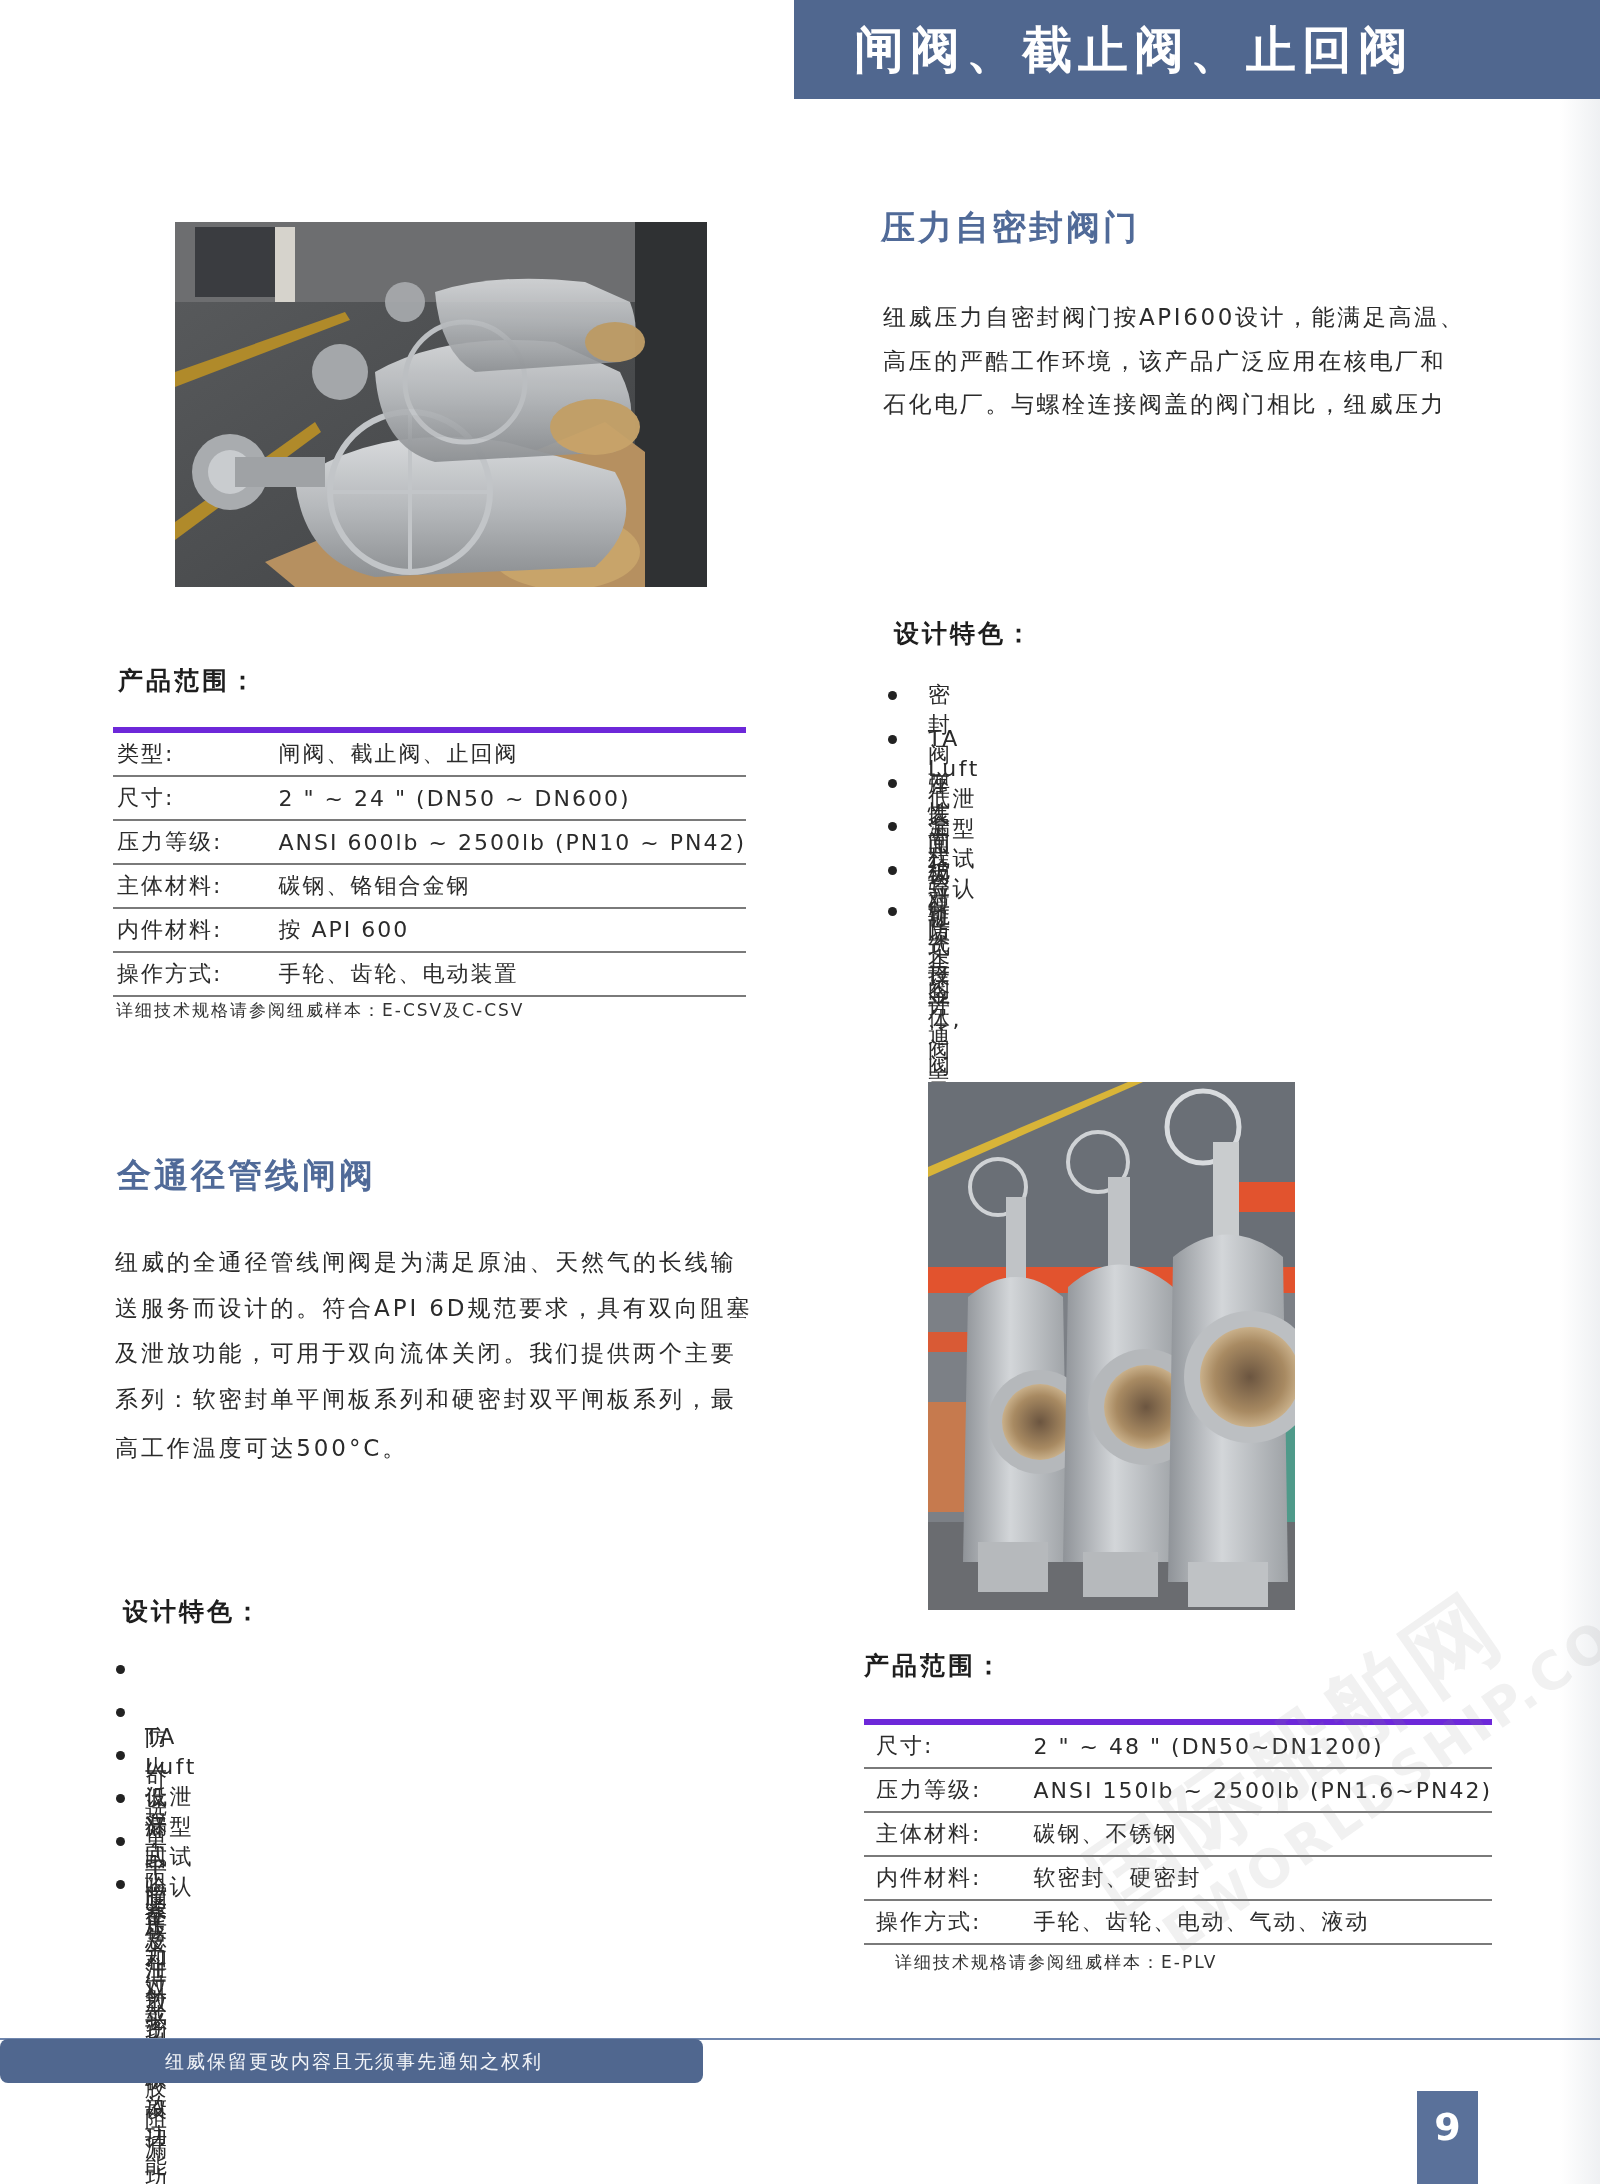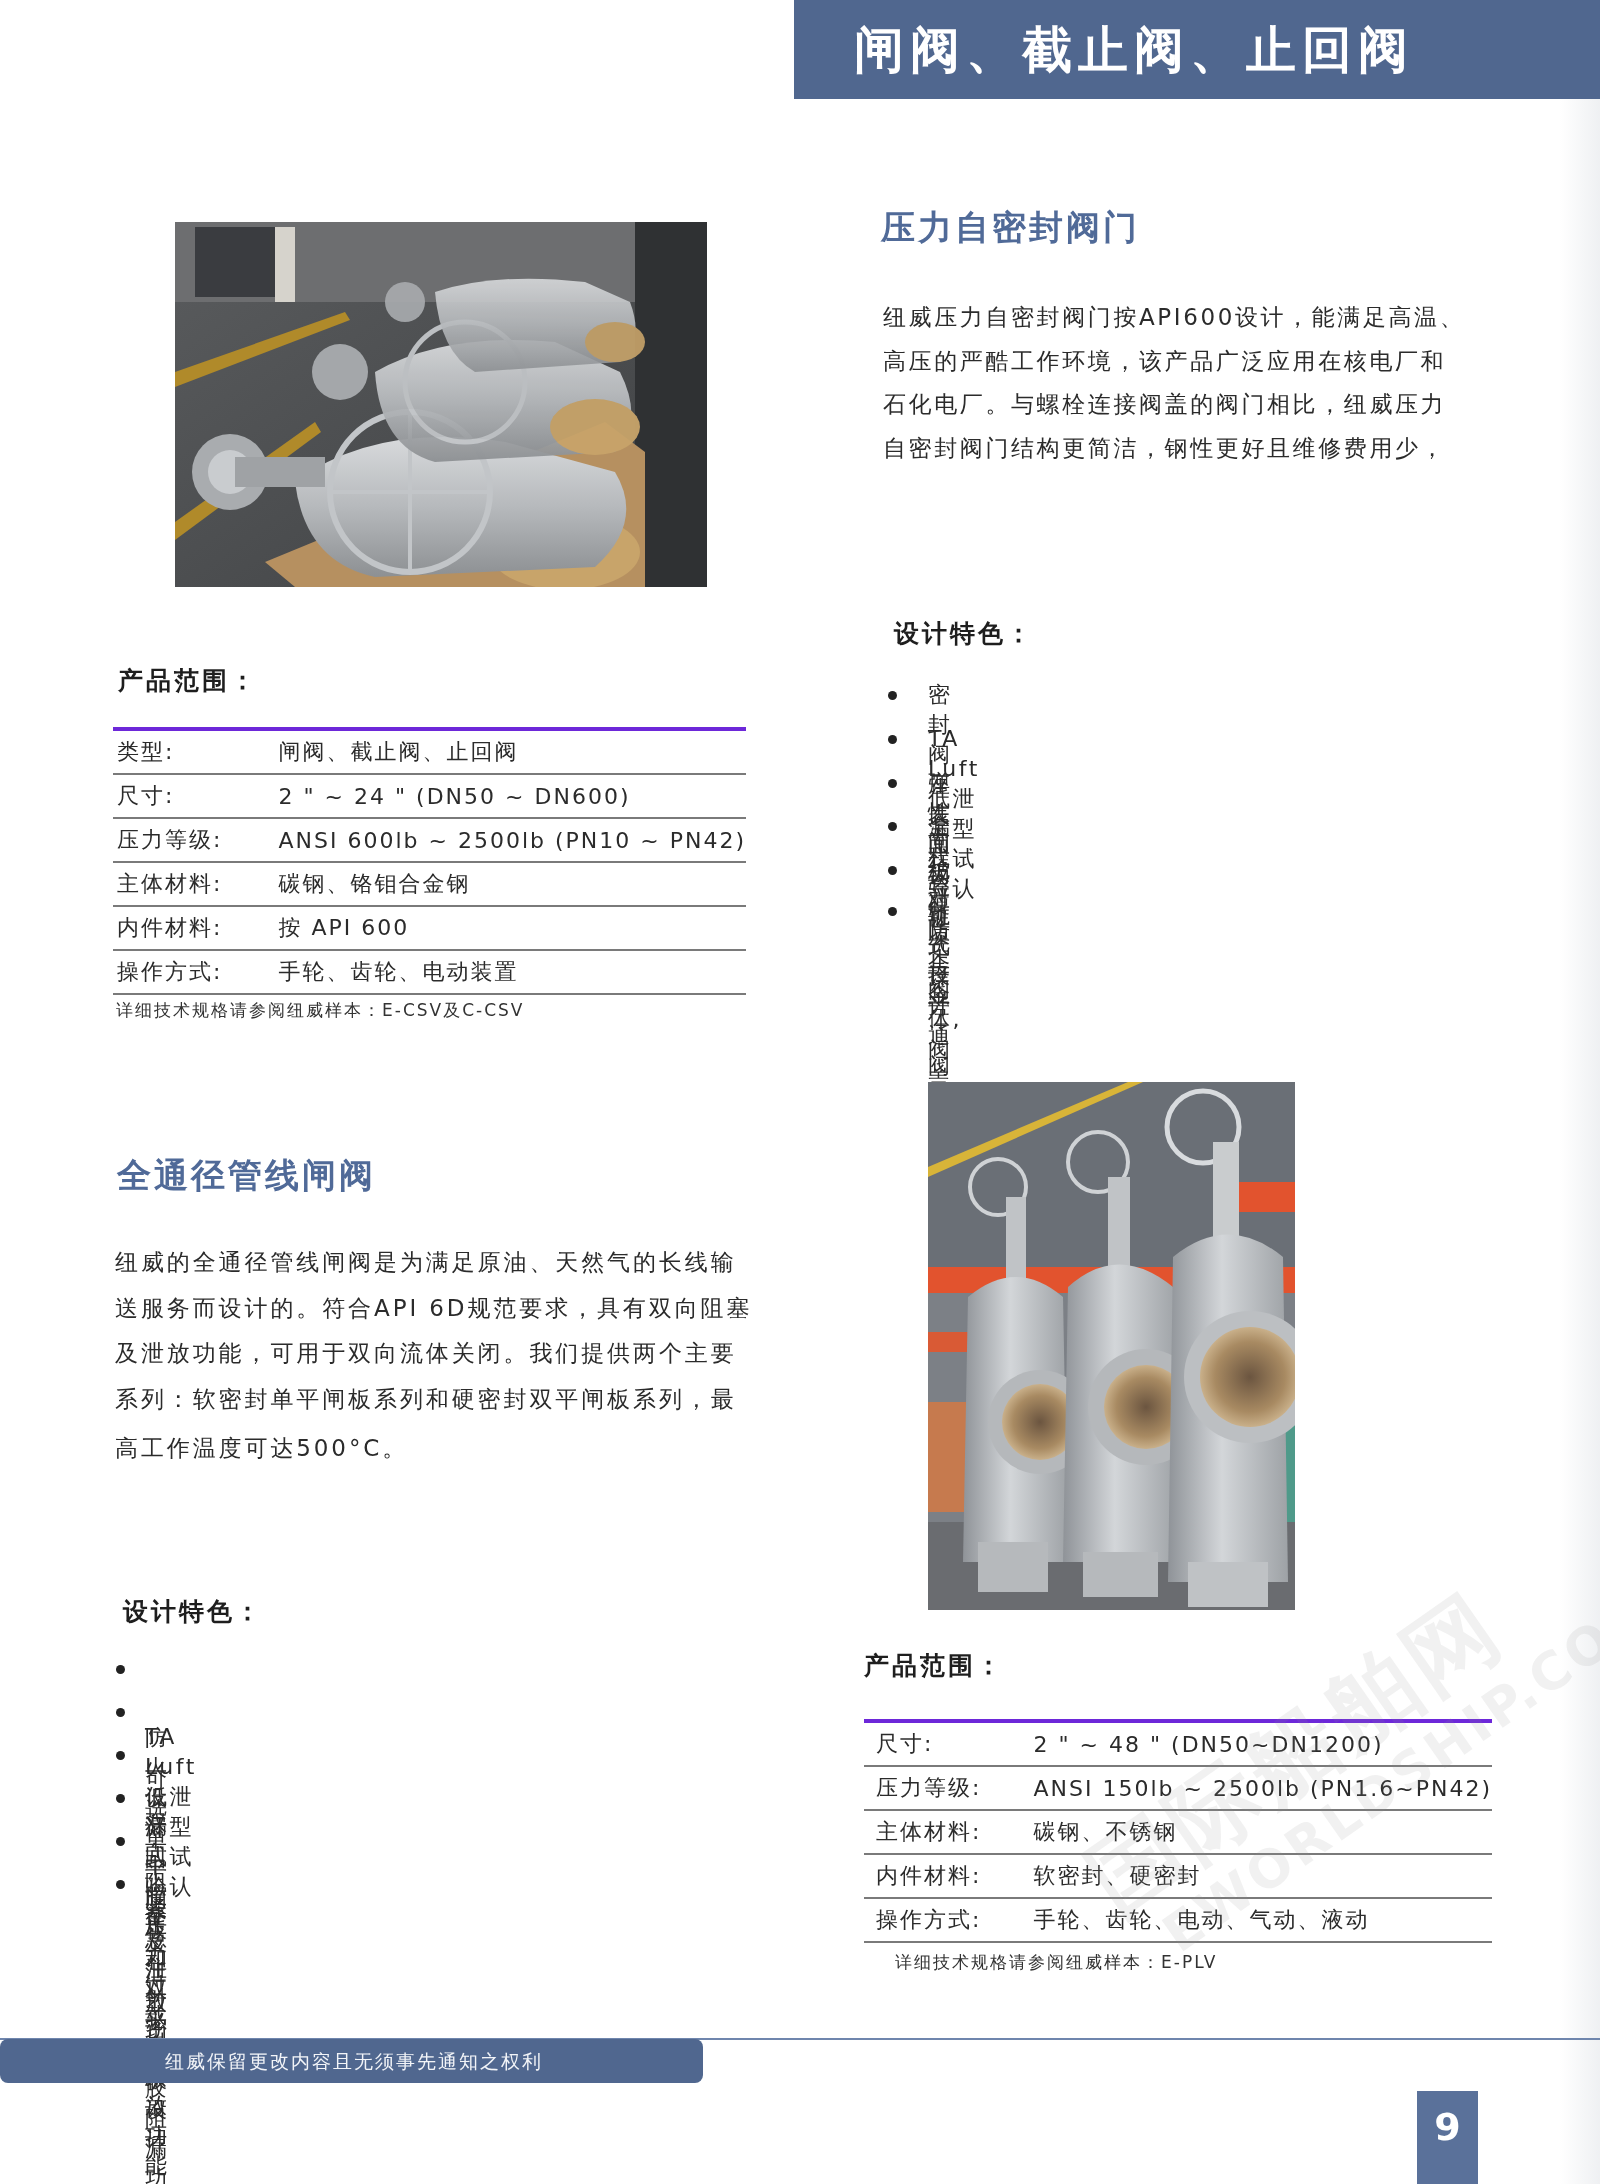--- a/index.html
+++ b/index.html
@@ -107,7 +107,6 @@
   <p>纽威压力自密封阀门按API600设计，能满足高温、</p>
   <p>高压的严酷工作环境，该产品广泛应用在核电厂和</p>
   <p>石化电厂。与螺栓连接阀盖的阀门相比，纽威压力</p>
-  <p>自密封阀门结构更简洁，钢性更好且维修费用少，</p>
 </div>
 
 <div class="subhead" style="left:894px; top:619px;">设计特色：</div>

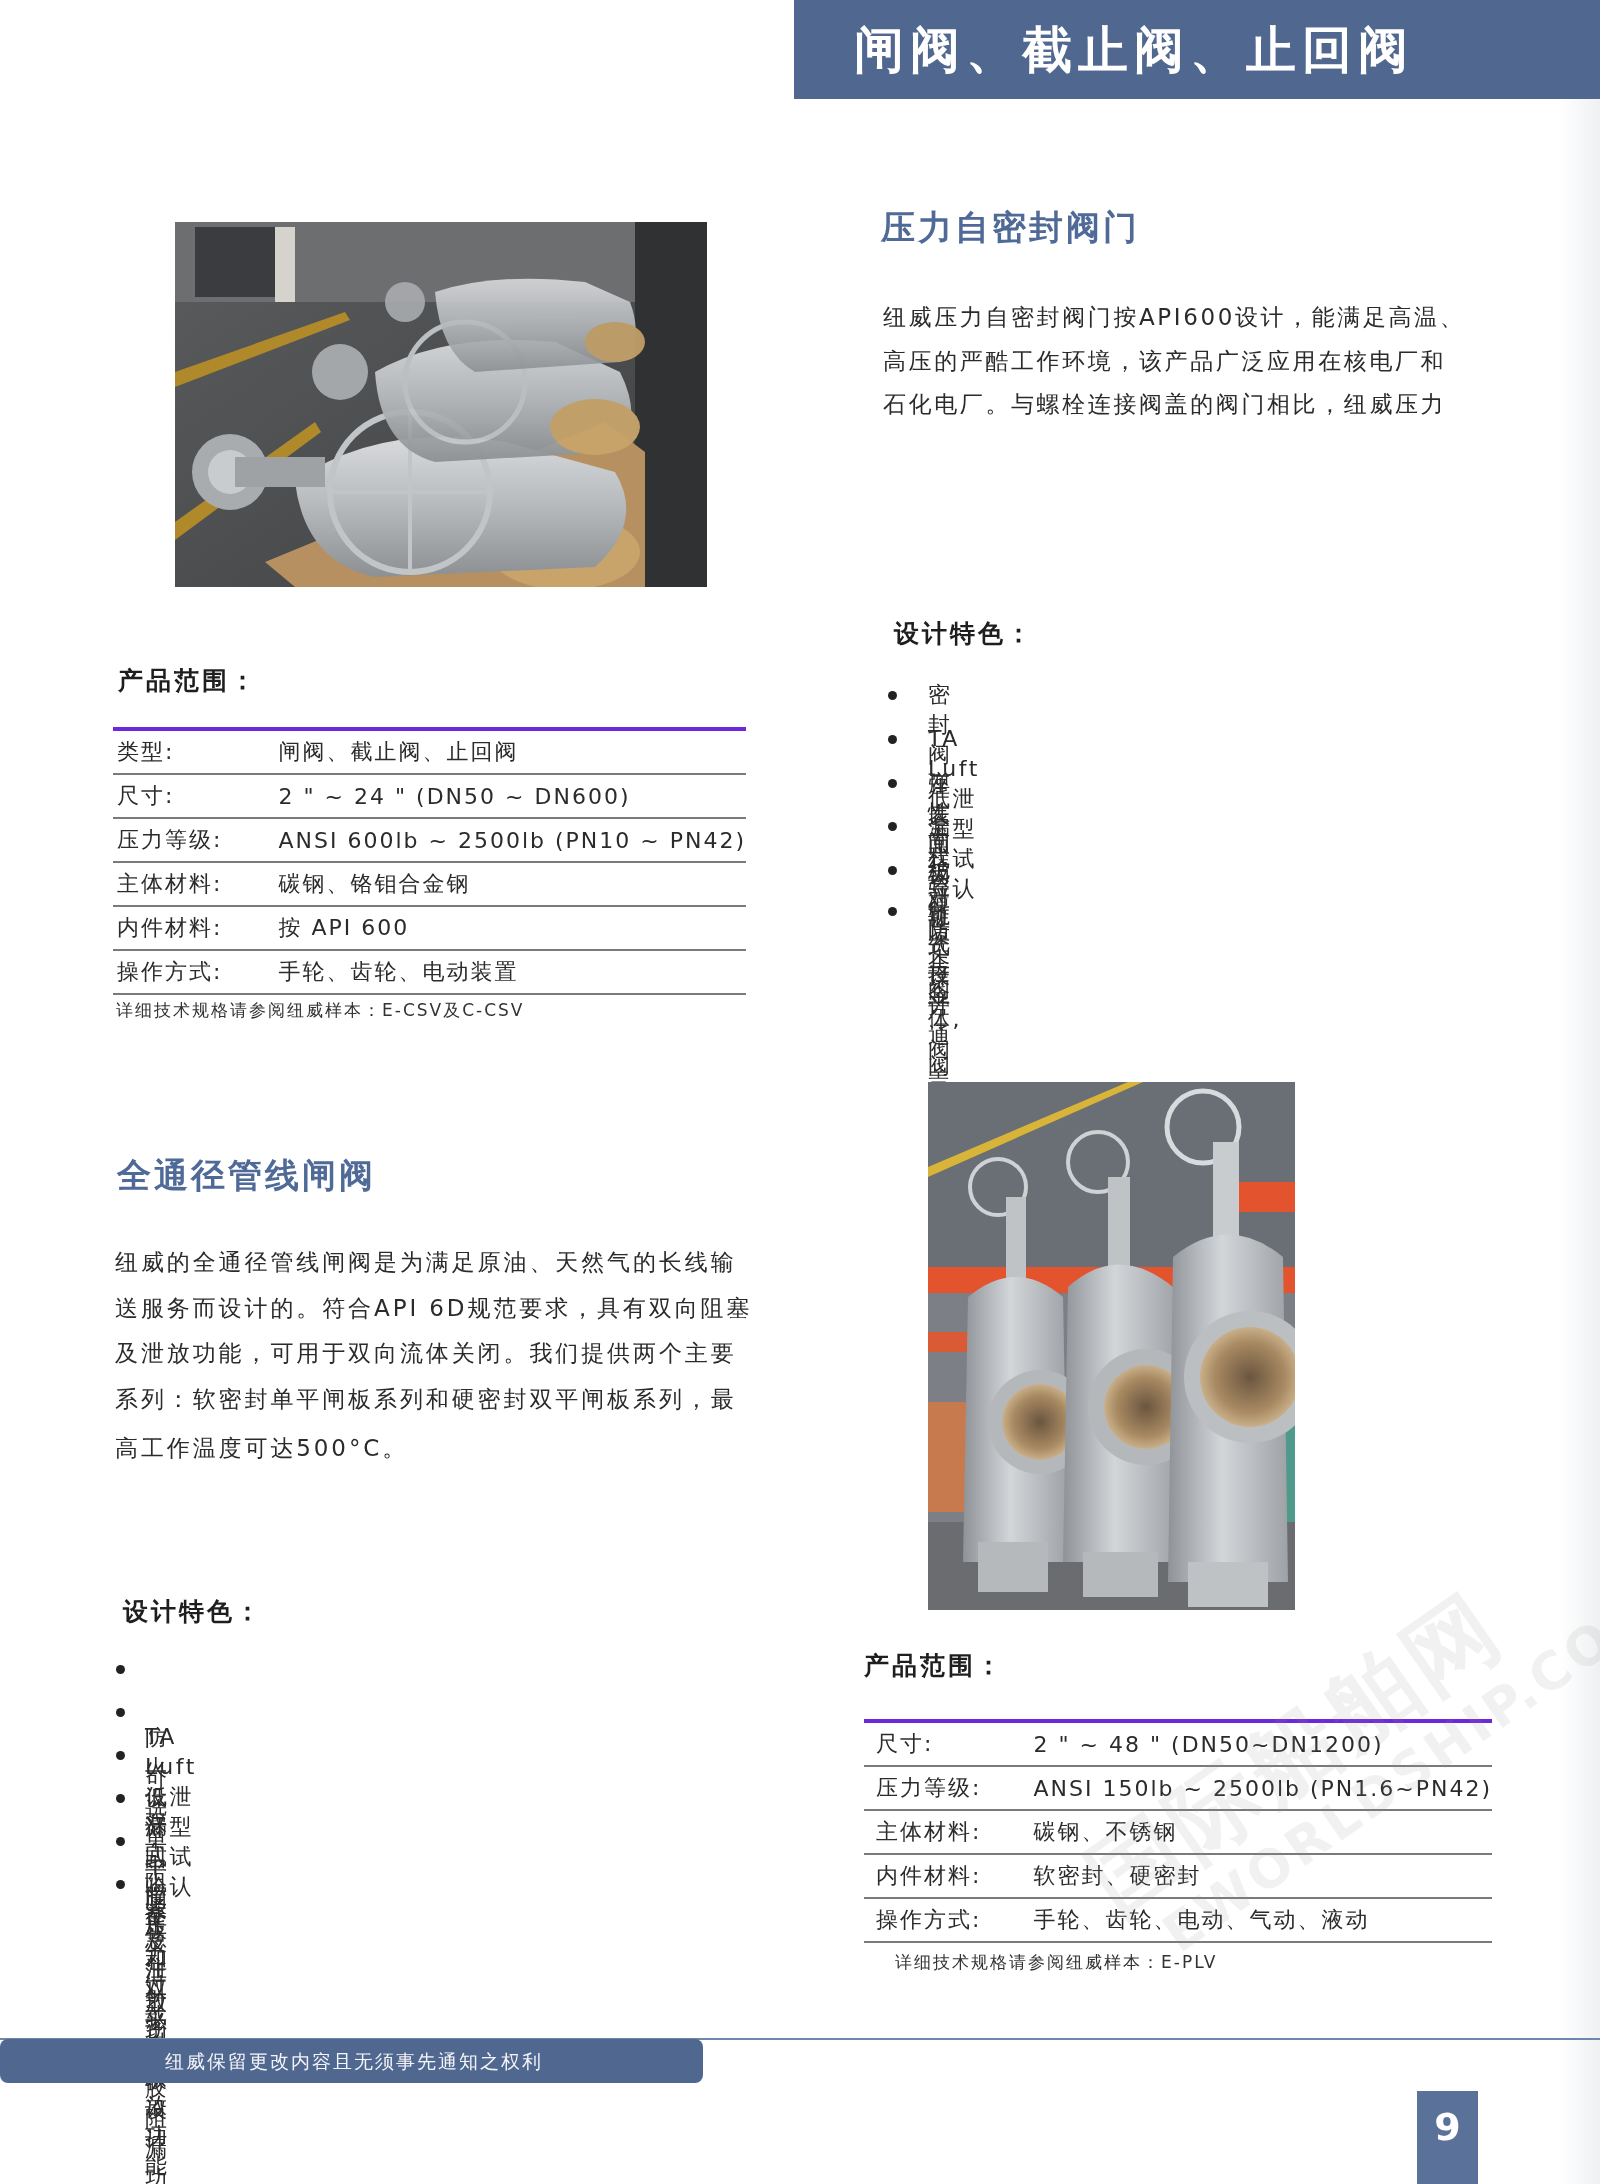--- a/index.html
+++ b/index.html
@@ -33,7 +33,7 @@
   .spec-table { position:absolute; border-collapse:collapse; }
   .spec-table td { font-size:22px; letter-spacing:2px; color:#2b2b2b; padding:0;
     height:42px; border-bottom:2px solid #7a7a7a; vertical-align:middle; white-space:nowrap; }
-  .spec-table tr:first-child td { border-top:4px solid #6d28d9; }
+  .spec-table tr:first-child td { border-top:6px solid #6d28d9; }
   .note { position:absolute; font-size:17px; letter-spacing:2px; color:#333; line-height:22px; }
   .footer-line { position:absolute; left:0; top:2038px; width:1600px; height:2px; background:#6f86ad; }
   .footer-bar { position:absolute; left:0; top:2039px; width:703px; height:44px; background:#50678f;border-radius:8px; }

